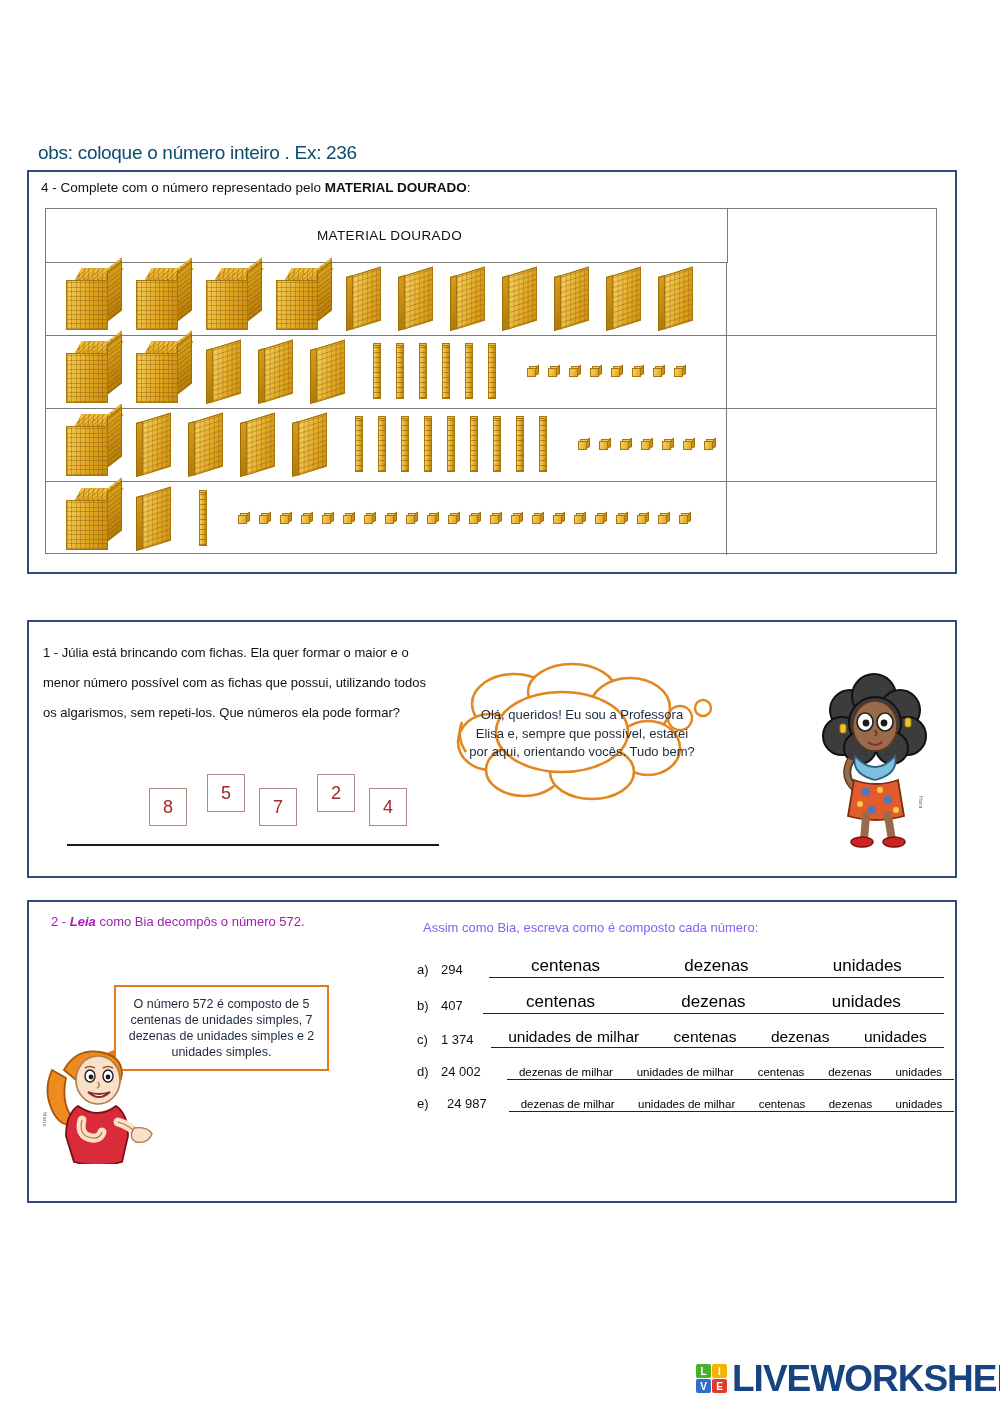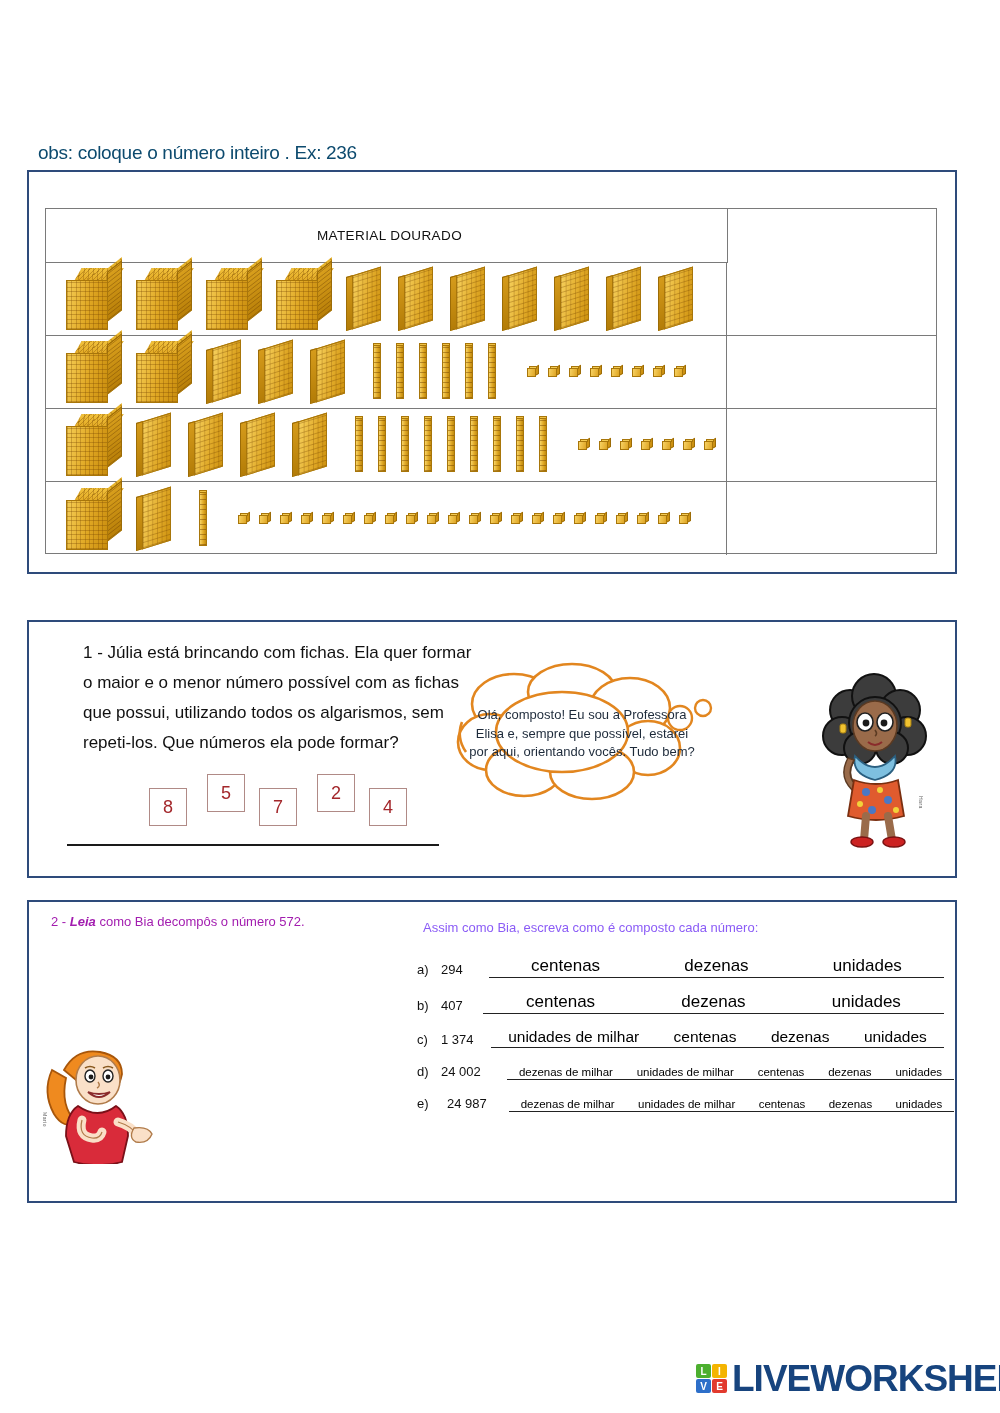--- a/index.html
+++ b/index.html
@@ -349,6 +349,10 @@
   <div class="top-note">obs: coloque o número inteiro . Ex: 236</div>
 
   <div class="section" id="ex4">
+    <div class="ex4-title">
+      <span>4 -</span>
+      <span>Complete com o número representado pelo </span><b>MATERIAL DOURADO</b><span>:</span>
+    </div>
 
     <div class="md-table">
       <div class="hdr-row">

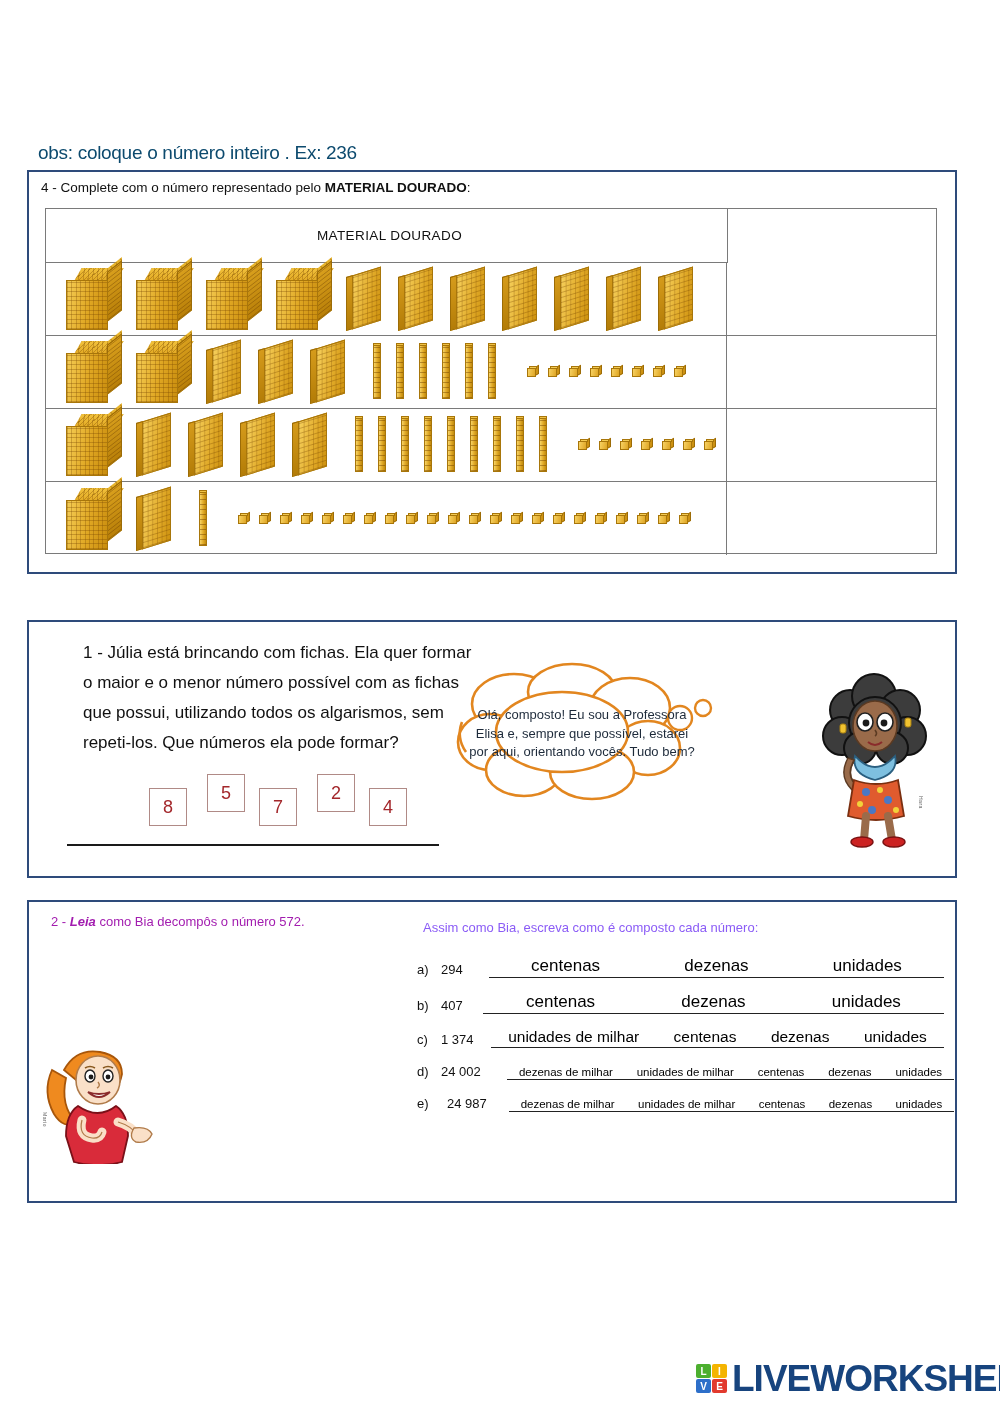--- a/index.html
+++ b/index.html
@@ -202,10 +202,9 @@
     position: absolute;
     left: 14px; top: 16px;
     width: 400px;
-    font-size: 17px;
+    font-size: 13px;
     line-height: 30px;
     color: #111;
-    margin-left: 40px;
   }
   .cards { position: absolute; left: 120px; top: 152px; width: 290px; height: 60px; }
   .card {

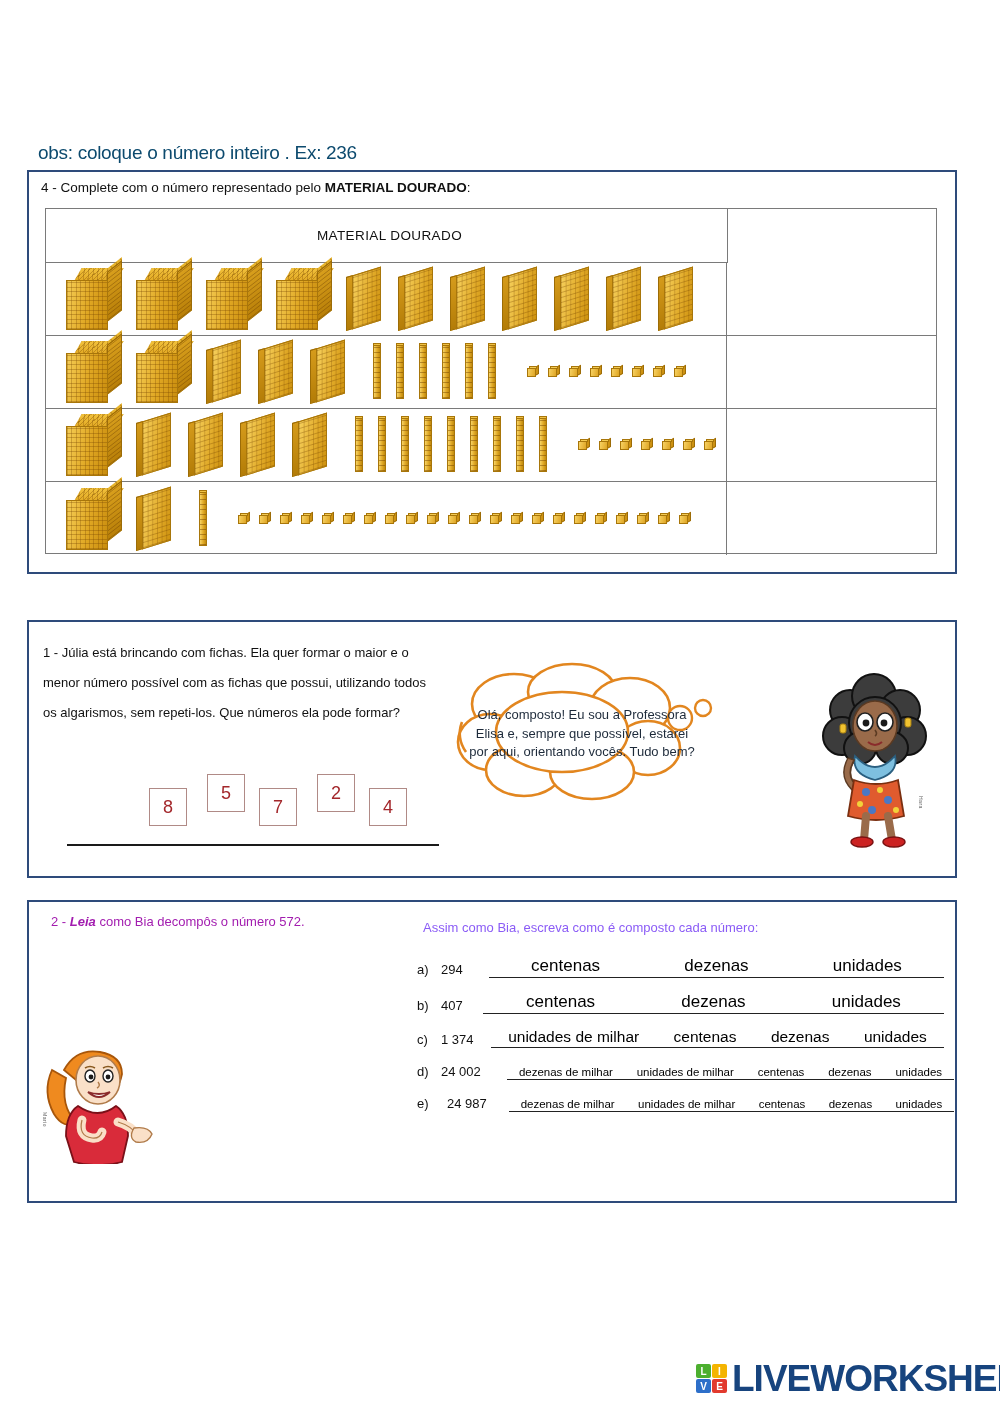--- a/index.html
+++ b/index.html
@@ -790,7 +790,7 @@
       <path d="M10 66 q-6 16 4 30" fill="none" stroke="#e2861f" stroke-width="2.6"></path>
     </svg>
     <div class="thought-txt">
-      <span>Olá, composto! Eu sou a Professora Elisa e, sempre que possível, estarei por aqui, orientando vocês. Tudo bem?</span>
+      <span>Olá, queridos! Eu sou a Professora Elisa e, sempre que possível, estarei por aqui, orientando vocês. Tudo bem?</span>
     </div>
   </div>
 

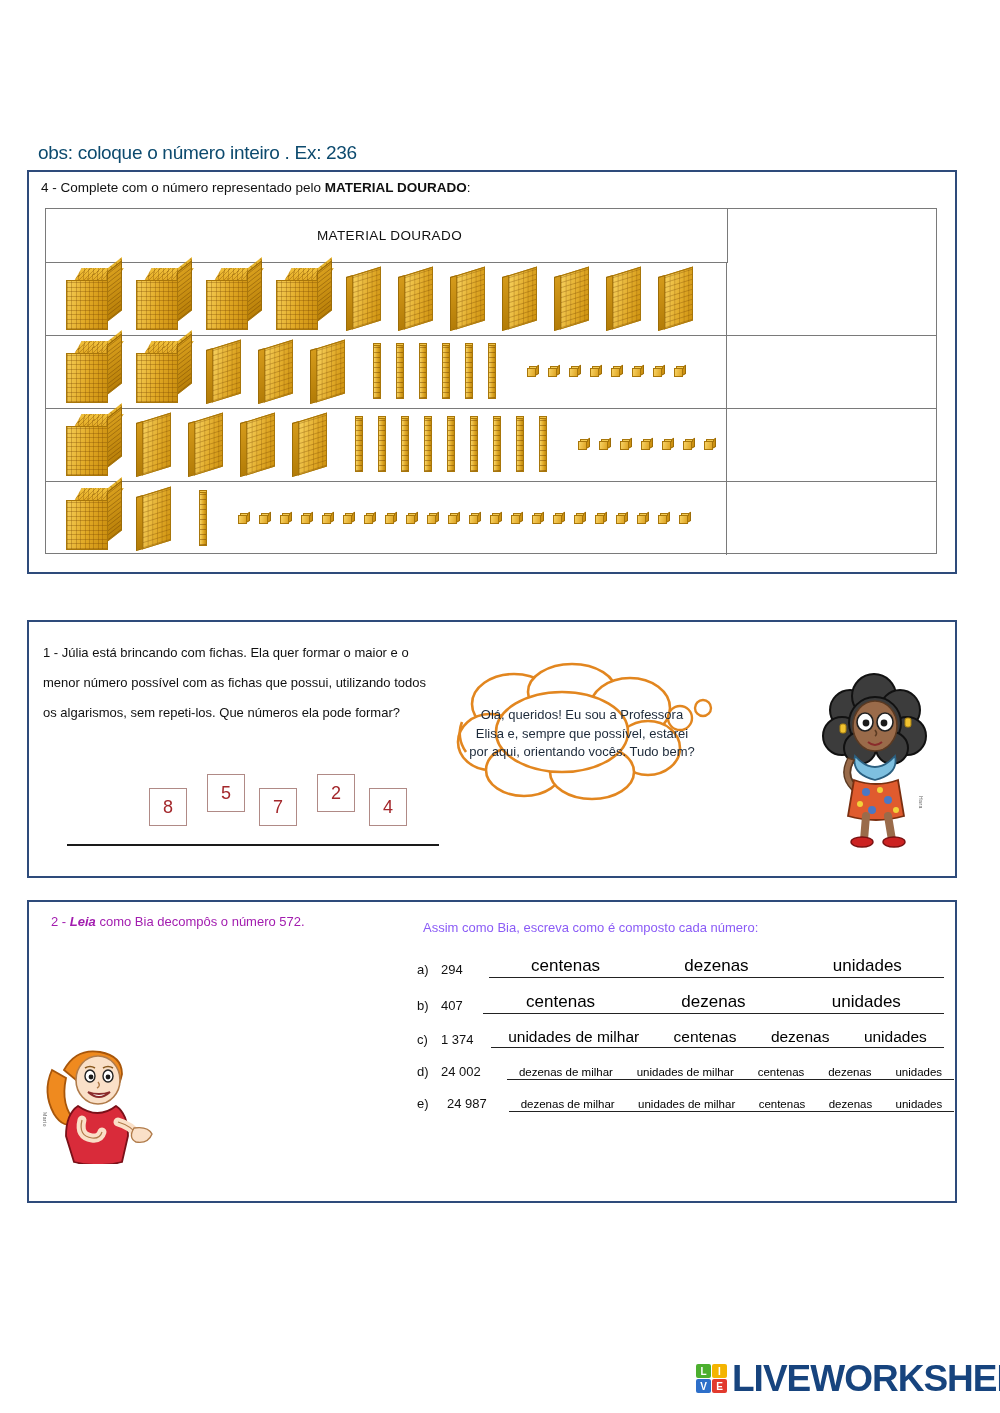--- a/index.html
+++ b/index.html
@@ -853,6 +853,9 @@
       <i>Leia</i><span> como Bia decompôs o número 572.</span>
     </div>
 
+    <div class="bia-balloon">
+      <span>O número 572 é composto de 5 centenas de unidades simples, 7 dezenas de unidades simples e 2 unidades simples.</span>
+    </div>
 
     <div class="assim">Assim como Bia, escreva como é composto cada número:</div>
     <div class="items" id="decomp-items">

